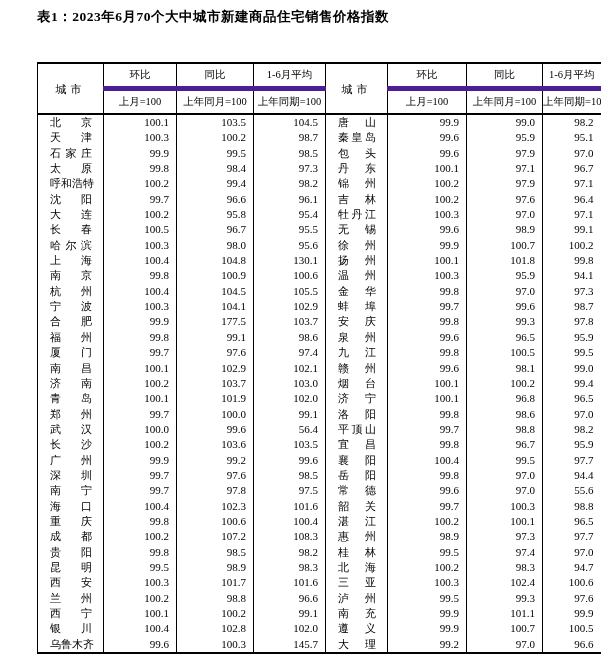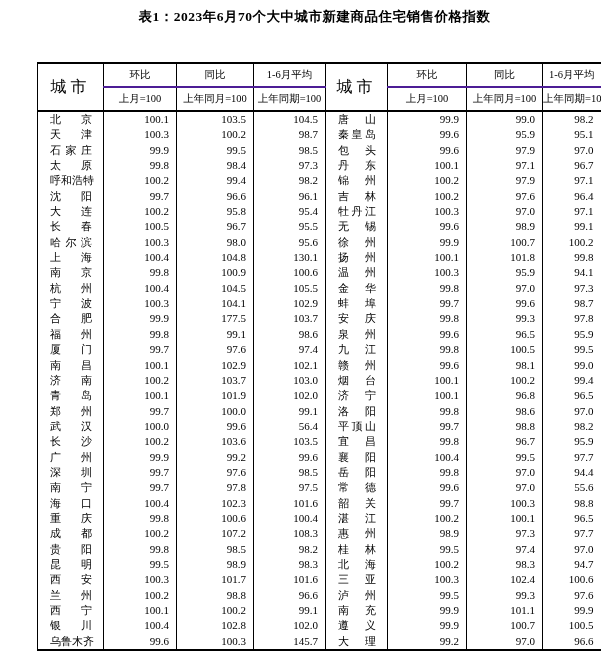--- a/index.html
+++ b/index.html
@@ -20,7 +20,6 @@
     font-size: 13.5px;
     font-weight: bold;
     line-height: 18px;
-    text-align: center;
     letter-spacing: 0.5px;
     white-space: nowrap;
   }

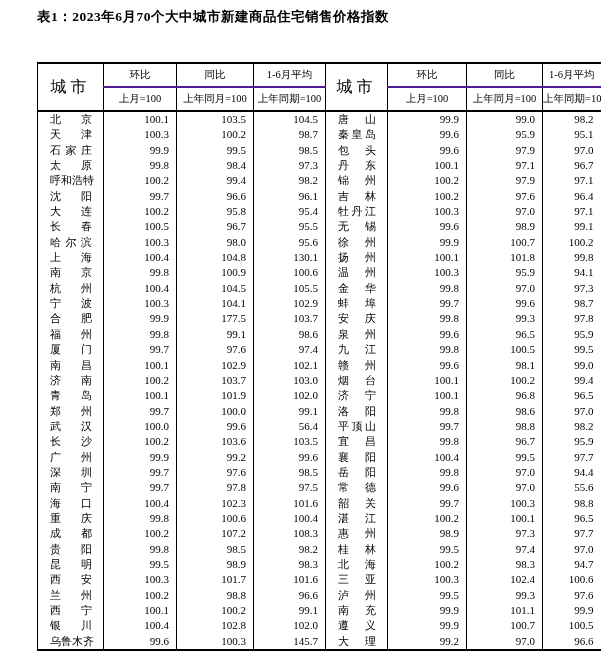--- a/index.html
+++ b/index.html
@@ -47,7 +47,7 @@
     line-height: 22px;
     vertical-align: middle;
   }
-  thead th.sub-top { border-bottom: 2px solid #4c1d95; }
+  thead th.sub-top { border-bottom: 5px solid #4c1d95; }
   thead tr.hdr-bottom th, thead th.city-hdr { border-bottom: 2px solid #000; }
   thead th.city-hdr { height: 44px; font-size: 16px; letter-spacing: 4px; }
   tbody td {

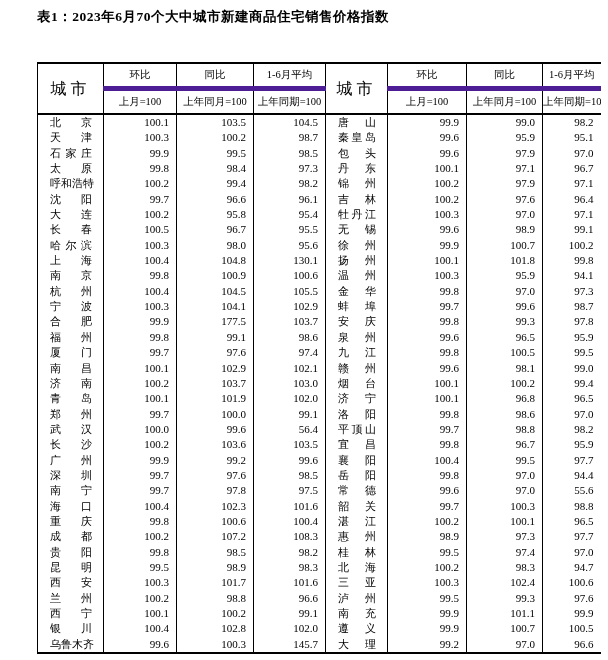--- a/index.html
+++ b/index.html
@@ -49,7 +49,7 @@
   }
   thead th.sub-top { border-bottom: 5px solid #4c1d95; }
   thead tr.hdr-bottom th, thead th.city-hdr { border-bottom: 2px solid #000; }
-  thead th.city-hdr { height: 44px; font-size: 16px; letter-spacing: 4px; }
+  thead th.city-hdr { height: 44px; font-size: 11px; letter-spacing: 4px; }
   tbody td {
     height: 15.34px;
     line-height: 15.34px;

